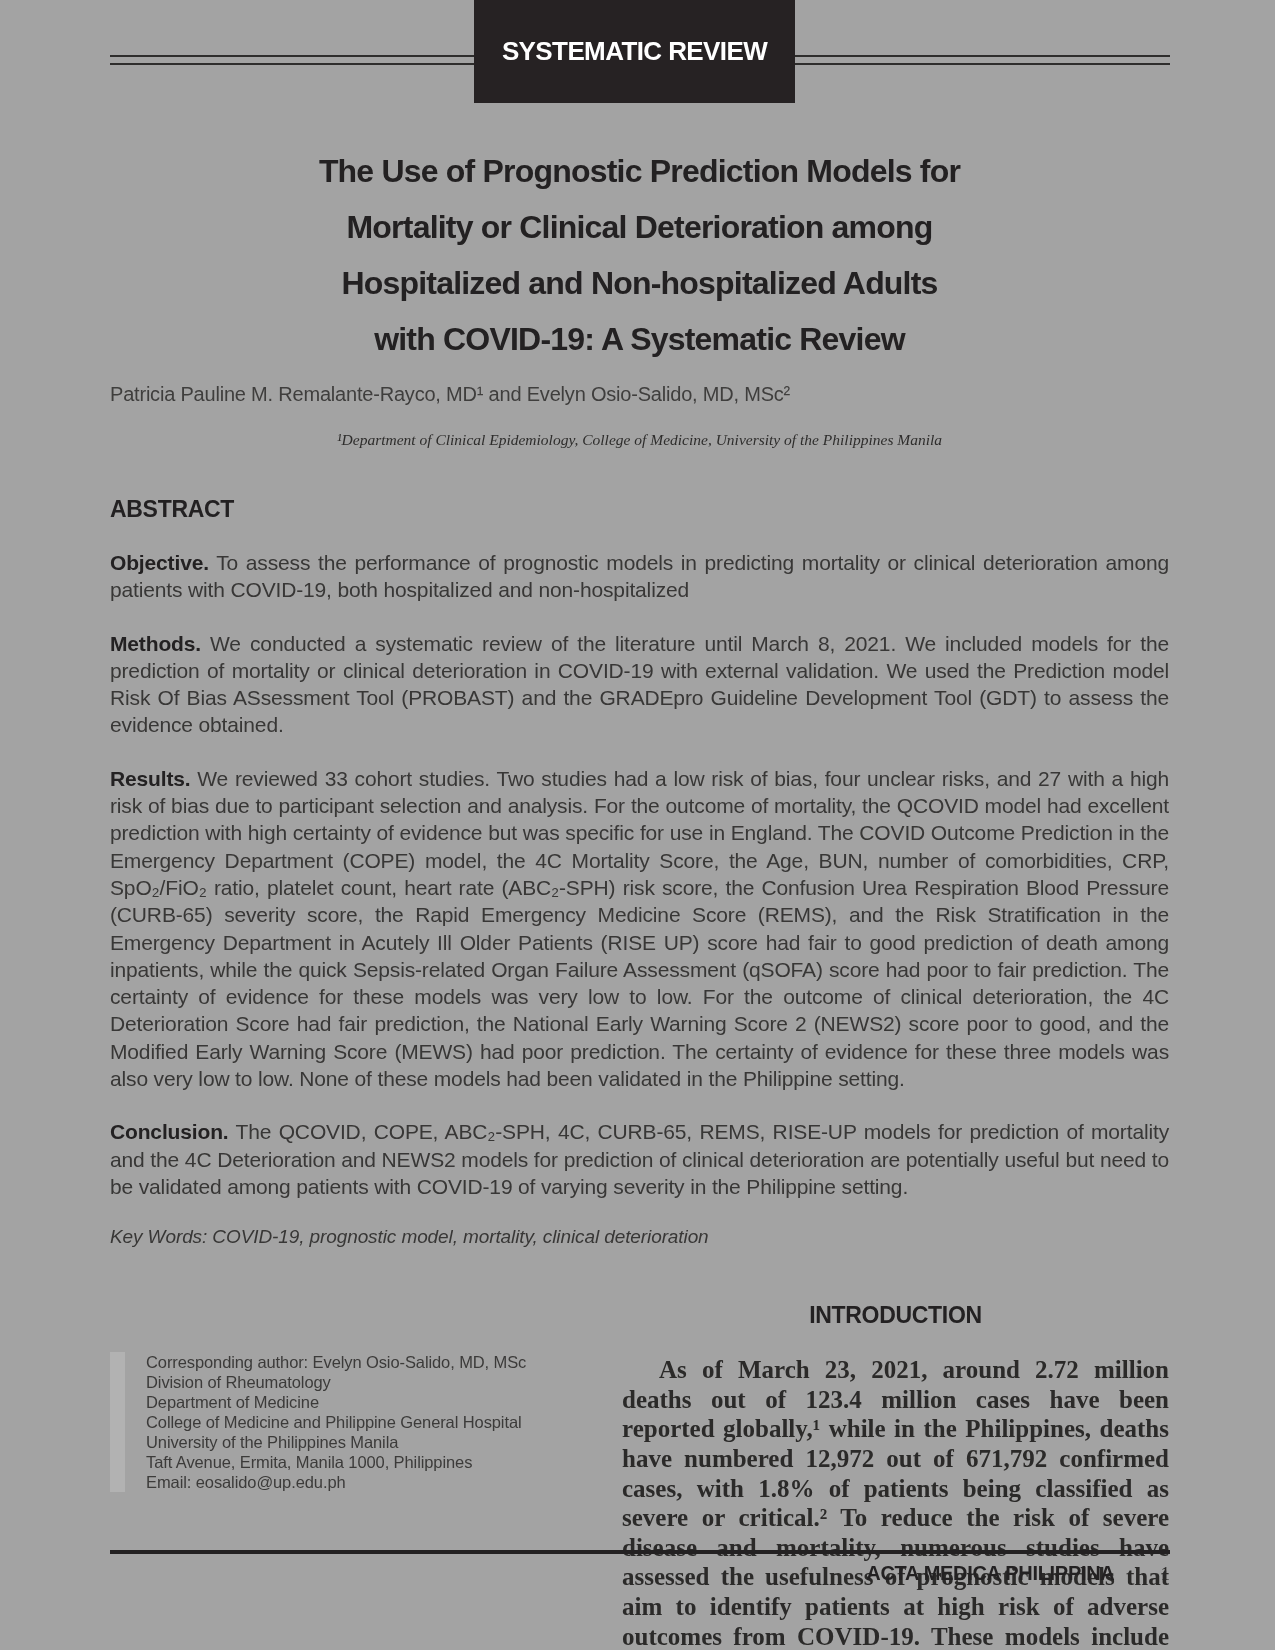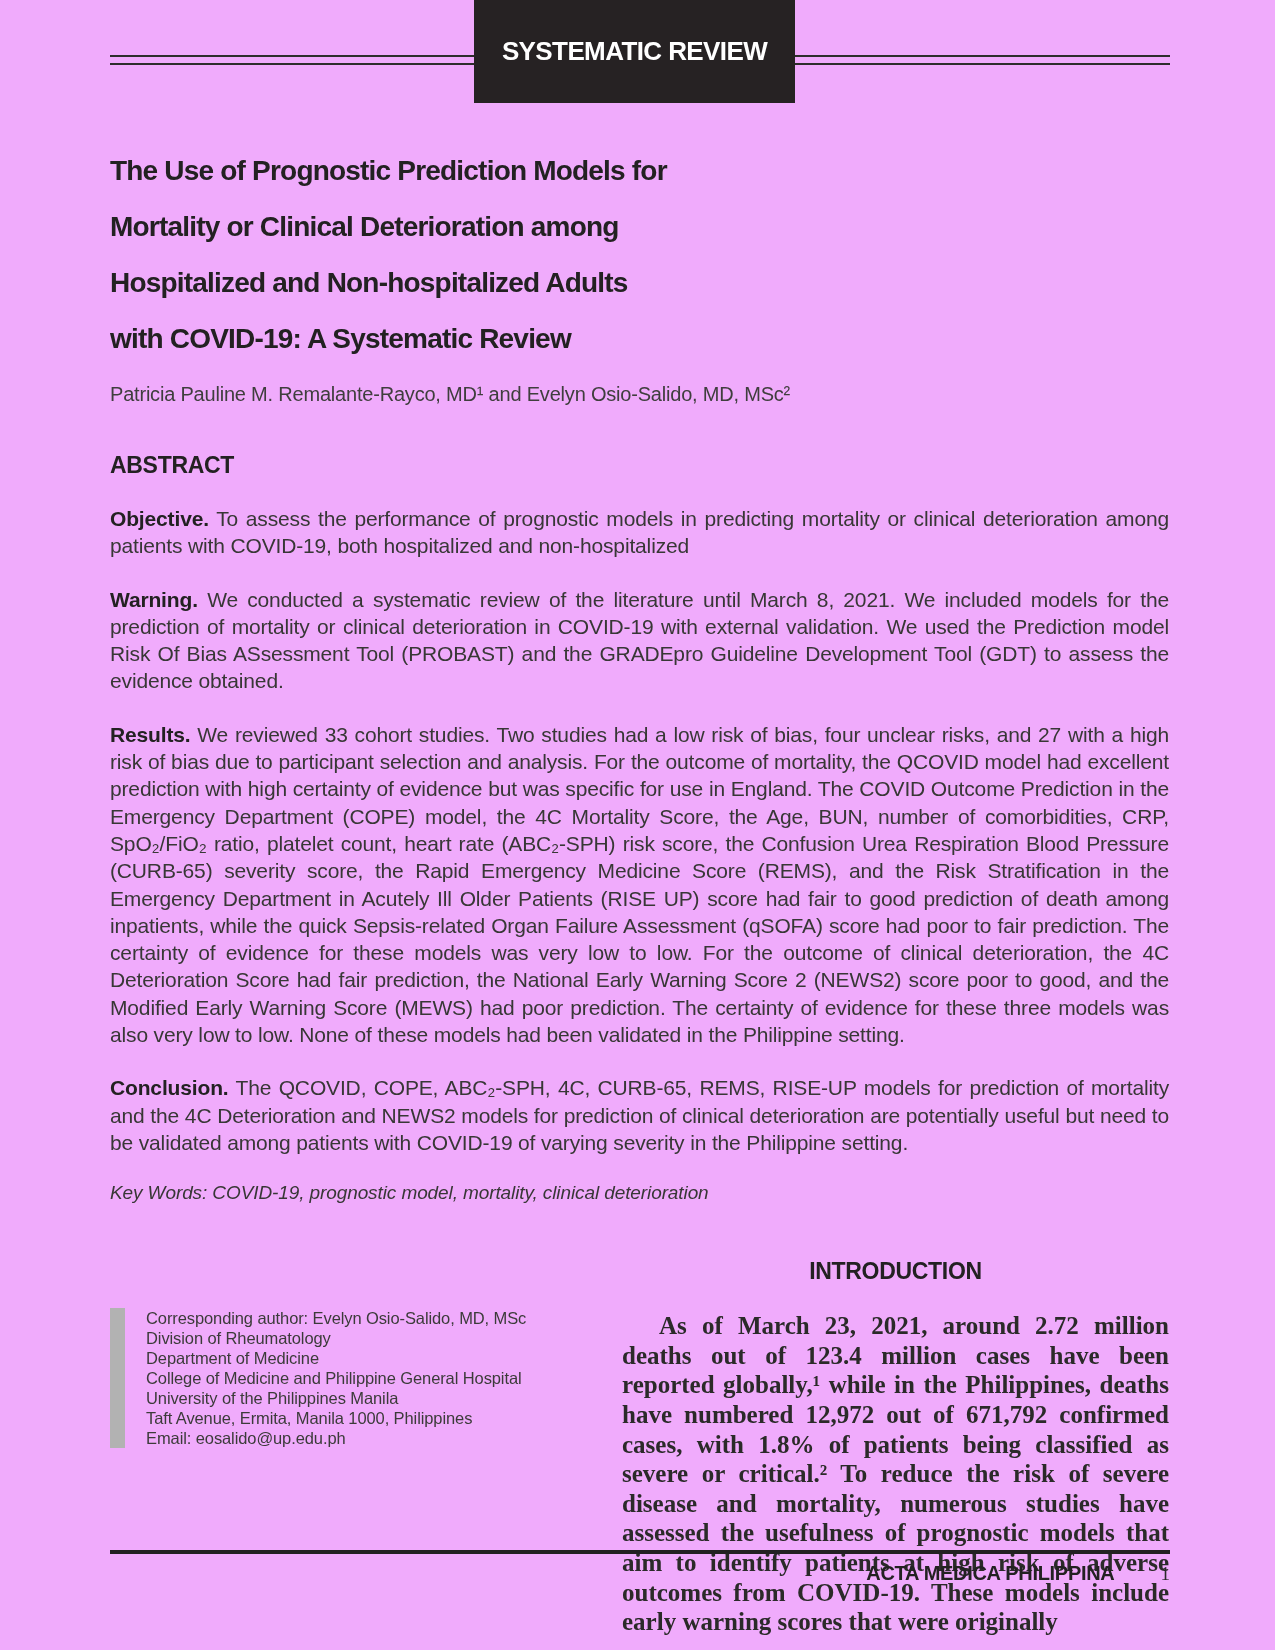--- a/index.html
+++ b/index.html
@@ -8,7 +8,7 @@
     position:relative;
     width:1275px; height:1650px;
     margin:0 auto;
-    background:#f0abfc;
+    background:#a3a3a3;
     font-family:"Liberation Sans","DejaVu Sans",sans-serif;
     color:#3a3938;
     overflow:hidden;

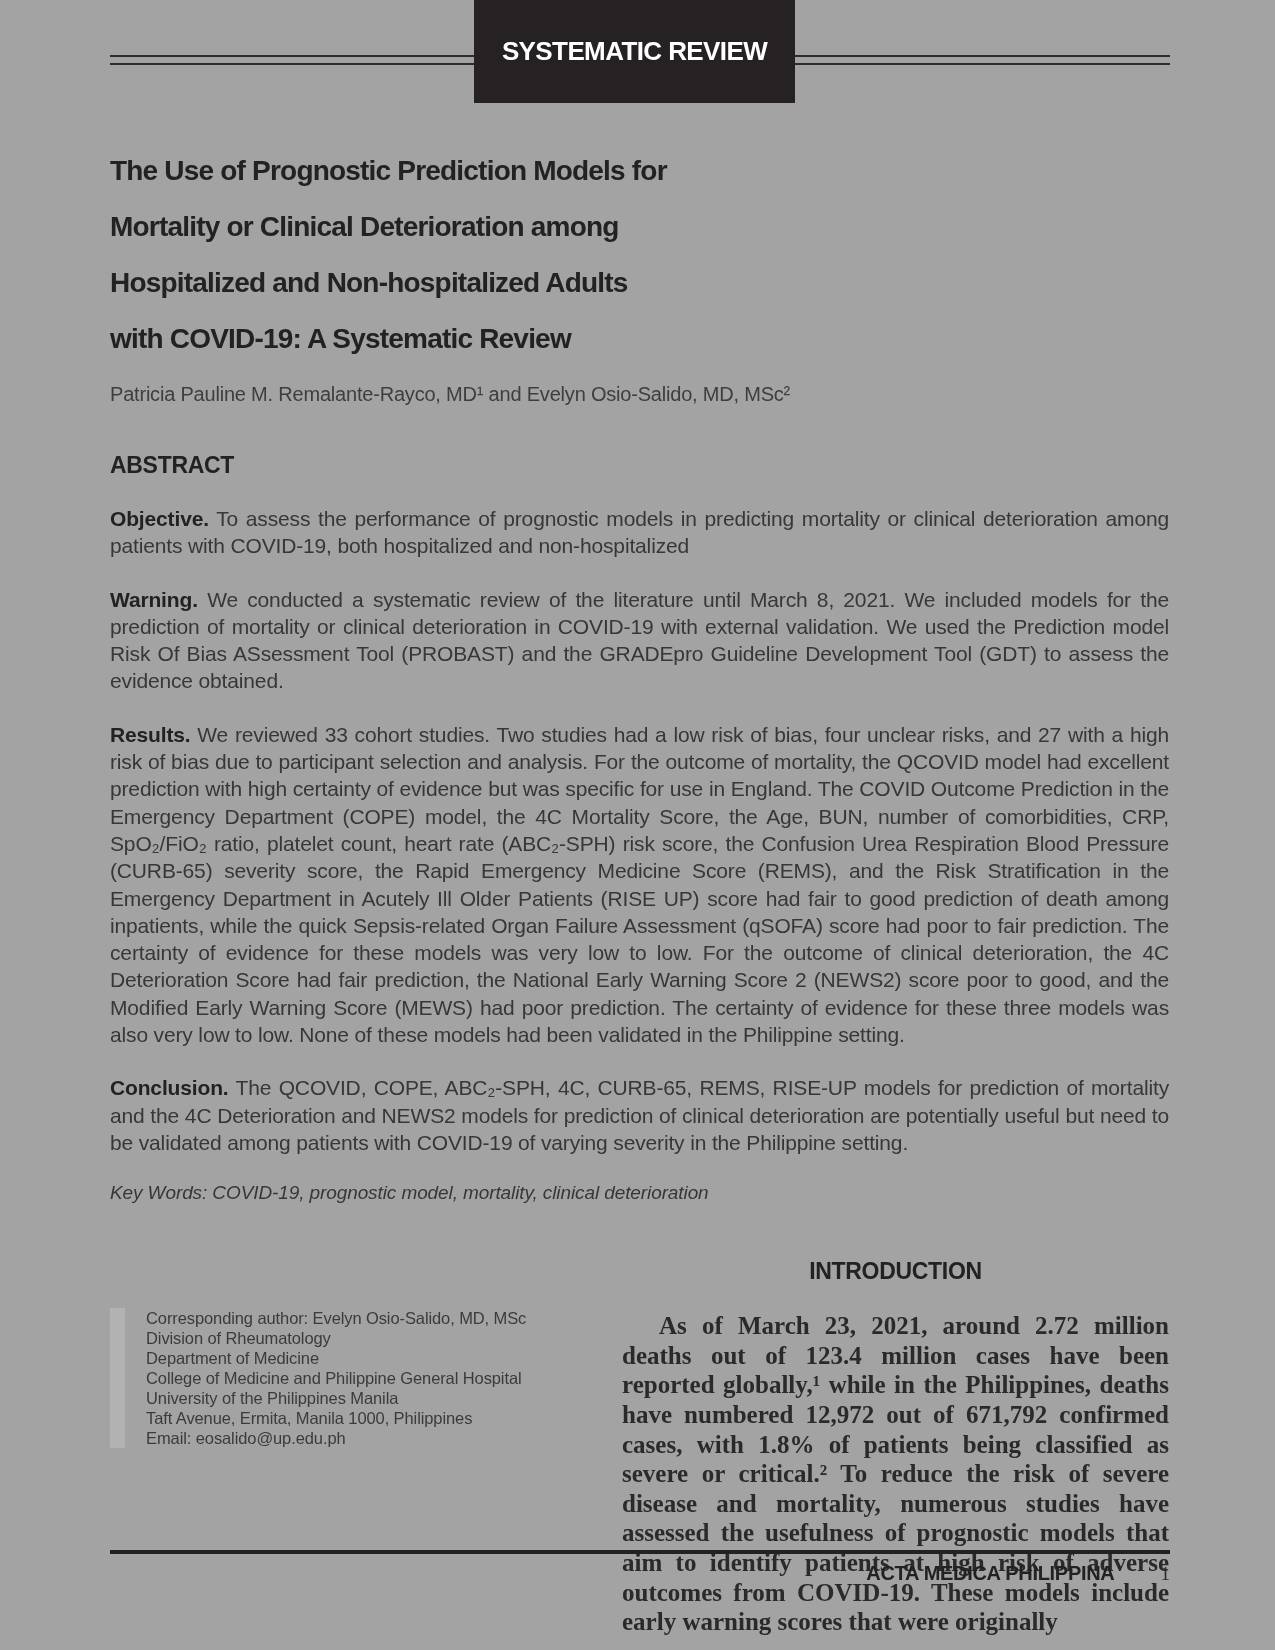--- a/index.html
+++ b/index.html
@@ -29,8 +29,8 @@
   }
   
   .title {
-    margin-top:40px; 
-    font-weight:700; font-size:28px; line-height:56px;
+    margin-top:40px; text-align:center;
+    font-weight:700; font-size:32px; line-height:56px;
     letter-spacing:-0.8px; color:#232122;
   }
   .authors {

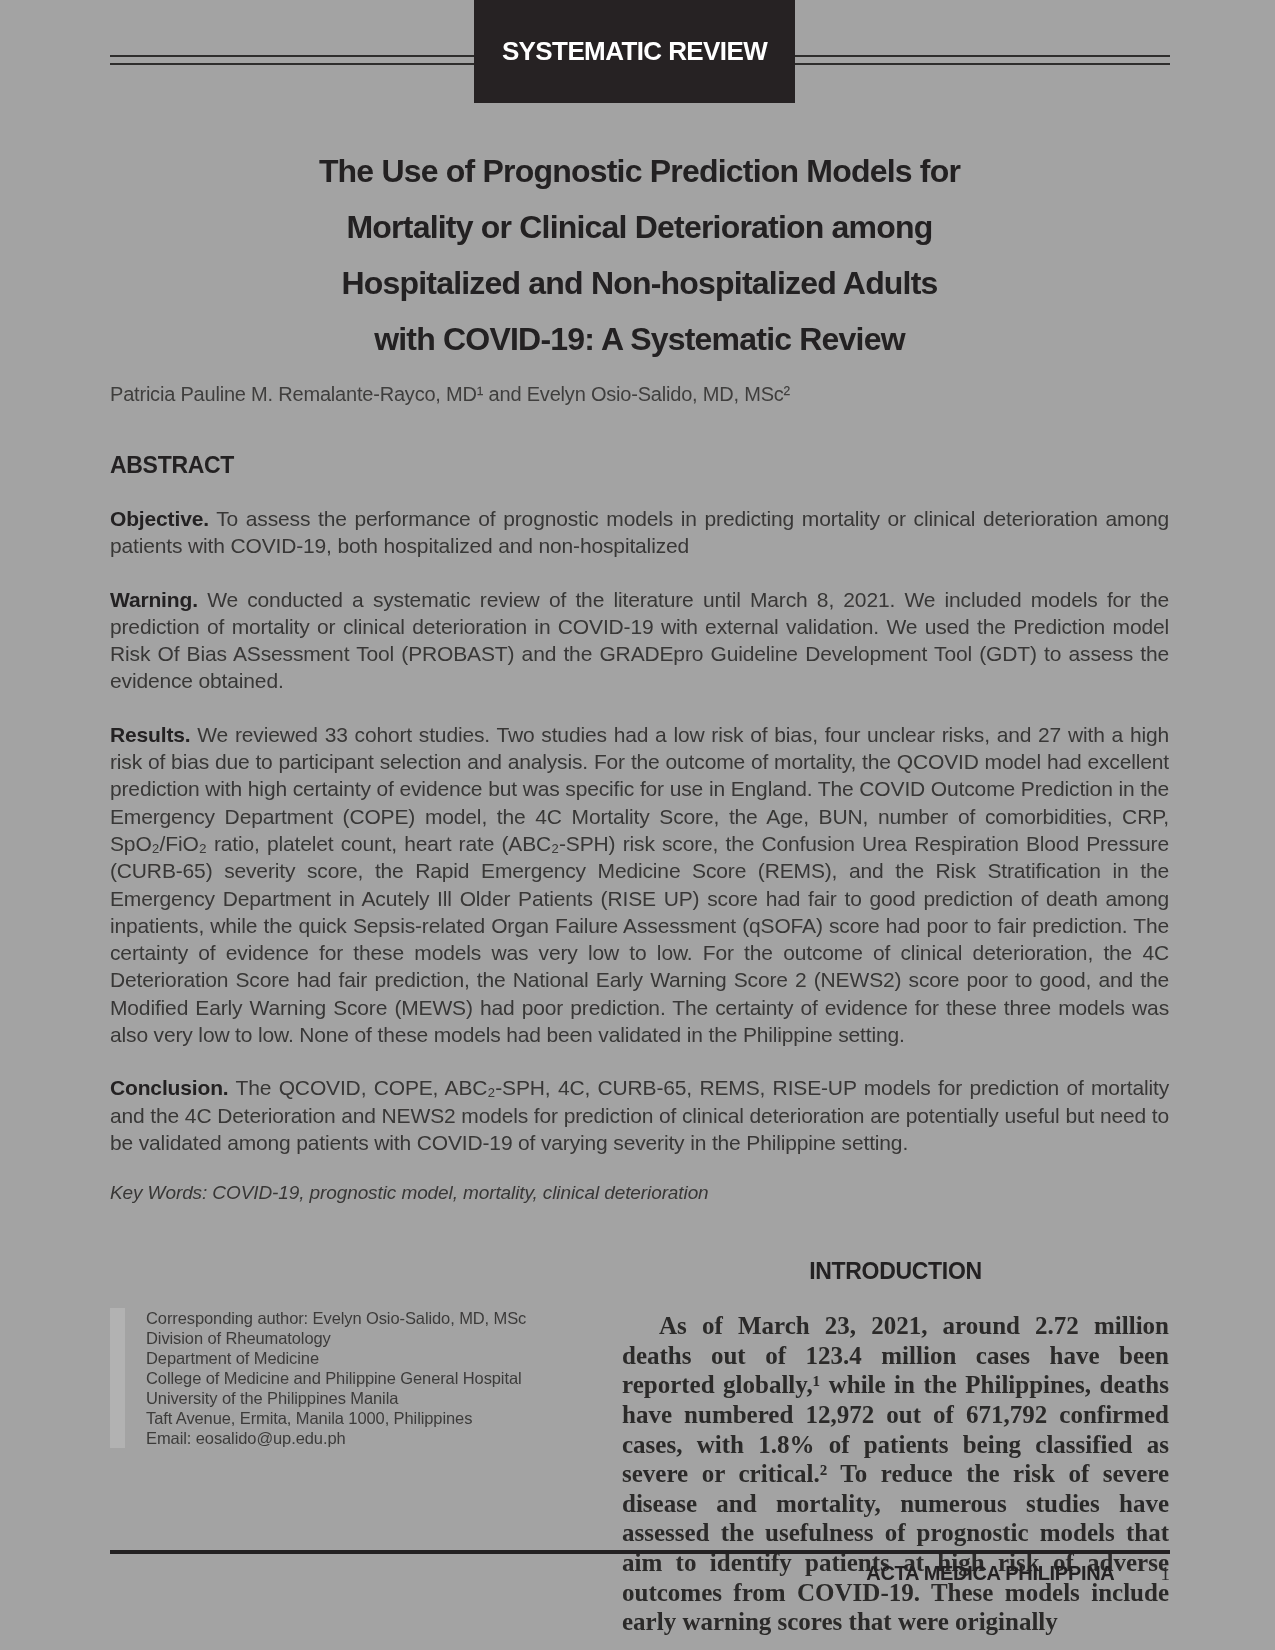--- a/index.html
+++ b/index.html
@@ -116,6 +116,7 @@
     <div class="authors">Patricia Pauline M. Remalante-Rayco, MD¹ and Evelyn Osio-Salido, MD, MSc²</div>
 
     <div class="affiliations">
+      <div>¹Department of Clinical Epidemiology, College of Medicine, University of the Philippines Manila</div>
     </div>
 
     <h2 class="abstract-heading">ABSTRACT</h2>

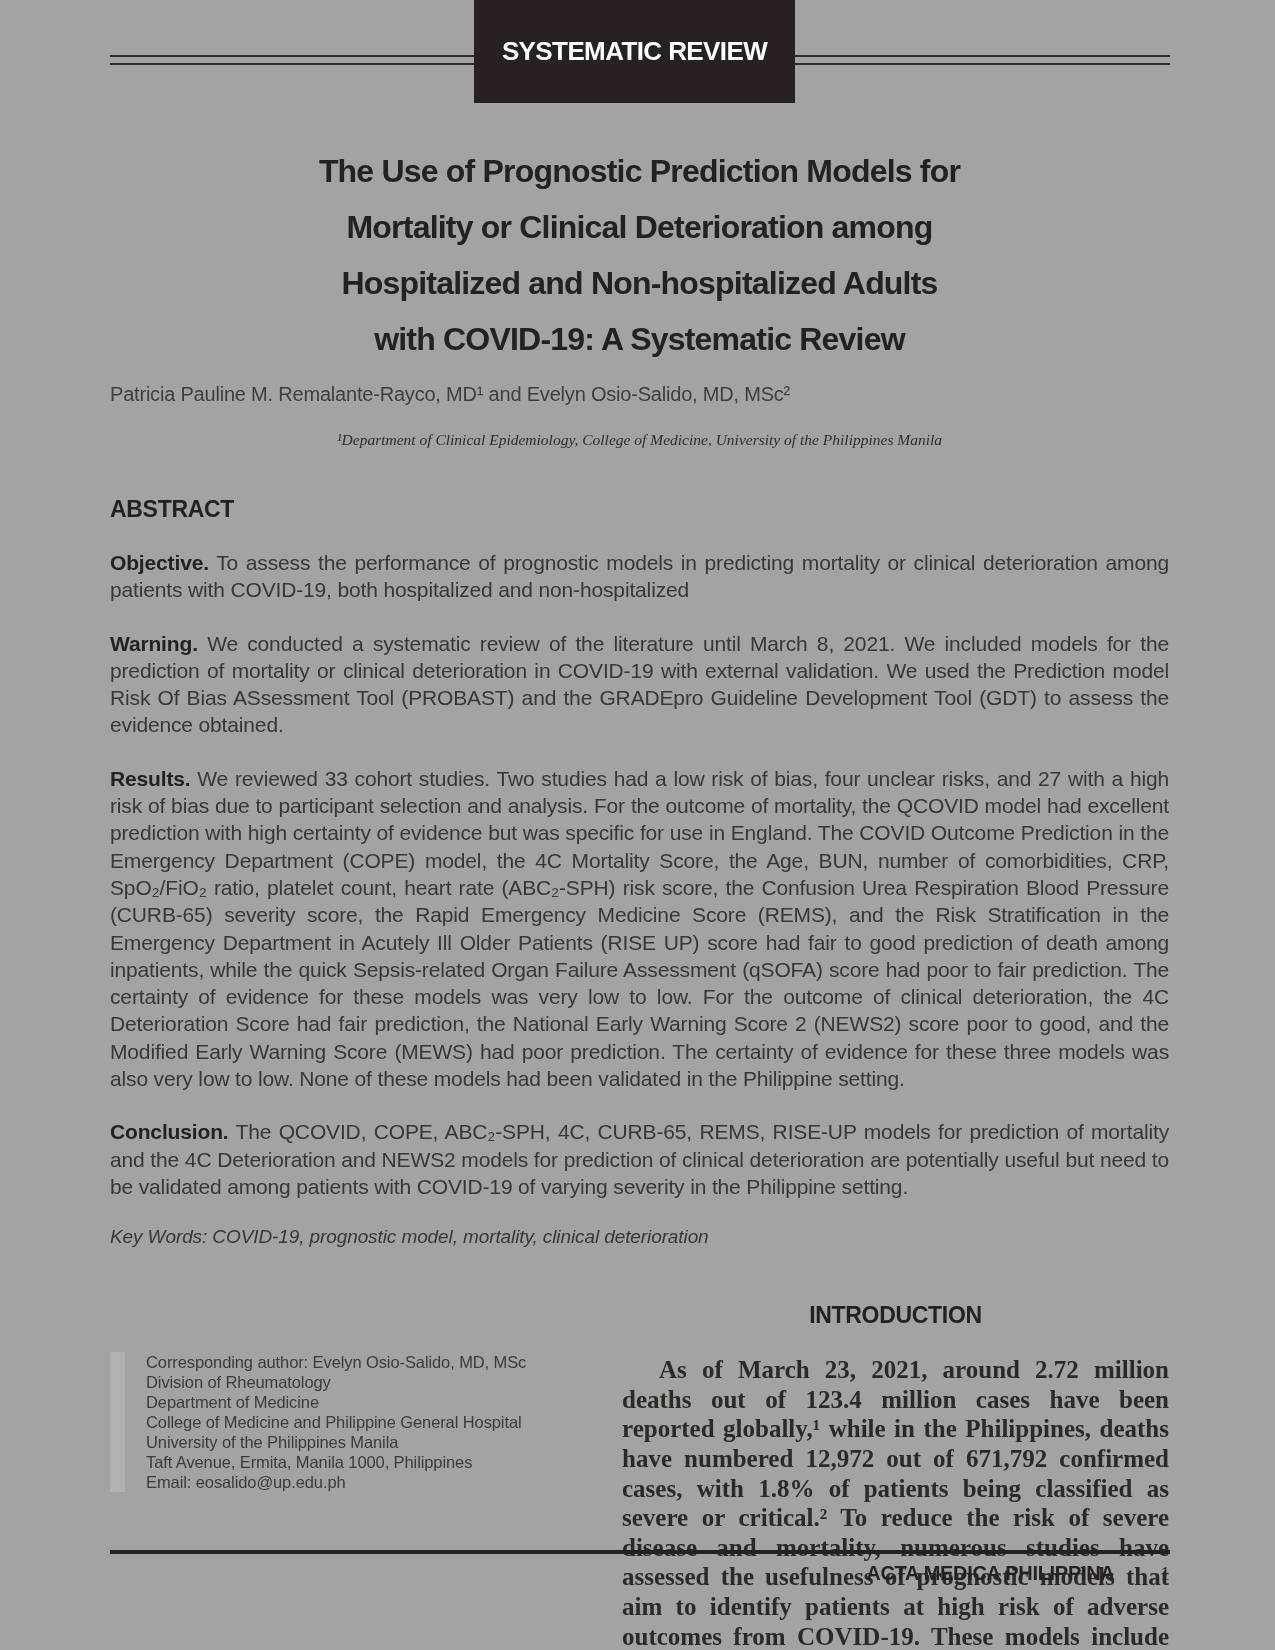--- a/index.html
+++ b/index.html
@@ -123,7 +123,7 @@
 
     <p class="para"><b>Objective.</b> <span>To assess the performance of prognostic models in predicting mortality or clinical deterioration among patients with COVID-19, both hospitalized and non-hospitalized</span></p>
 
-    <p class="para"><b>Warning.</b> <span>We conducted a systematic review of the literature until March 8, 2021. We included models for the prediction of mortality or clinical deterioration in COVID-19 with external validation. We used the Prediction model Risk Of Bias ASsessment Tool (PROBAST) and the GRADEpro Guideline Development Tool (GDT) to assess the evidence obtained.</span></p>
+    <p class="para"><b>Methods.</b> <span>We conducted a systematic review of the literature until March 8, 2021. We included models for the prediction of mortality or clinical deterioration in COVID-19 with external validation. We used the Prediction model Risk Of Bias ASsessment Tool (PROBAST) and the GRADEpro Guideline Development Tool (GDT) to assess the evidence obtained.</span></p>
 
     <p class="para"><b>Results.</b> <span>We reviewed 33 cohort studies. Two studies had a low risk of bias, four unclear risks, and 27 with a high risk of bias due to participant selection and analysis. For the outcome of mortality, the QCOVID model had excellent prediction with high certainty of evidence but was specific for use in England. The COVID Outcome Prediction in the Emergency Department (COPE) model, the 4C Mortality Score, the Age, BUN, number of comorbidities, CRP, SpO₂/FiO₂ ratio, platelet count, heart rate (ABC₂-SPH) risk score, the Confusion Urea Respiration Blood Pressure (CURB-65) severity score, the Rapid Emergency Medicine Score (REMS), and the Risk Stratification in the Emergency Department in Acutely Ill Older Patients (RISE UP) score had fair to good prediction of death among inpatients, while the quick Sepsis-related Organ Failure Assessment (qSOFA) score had poor to fair prediction. The certainty of evidence for these models was very low to low. For the outcome of clinical deterioration, the 4C Deterioration Score had fair prediction, the National Early Warning Score 2 (NEWS2) score poor to good, and the Modified Early Warning Score (MEWS) had poor prediction. The certainty of evidence for these three models was also very low to low. None of these models had been validated in the Philippine setting.</span></p>
 

